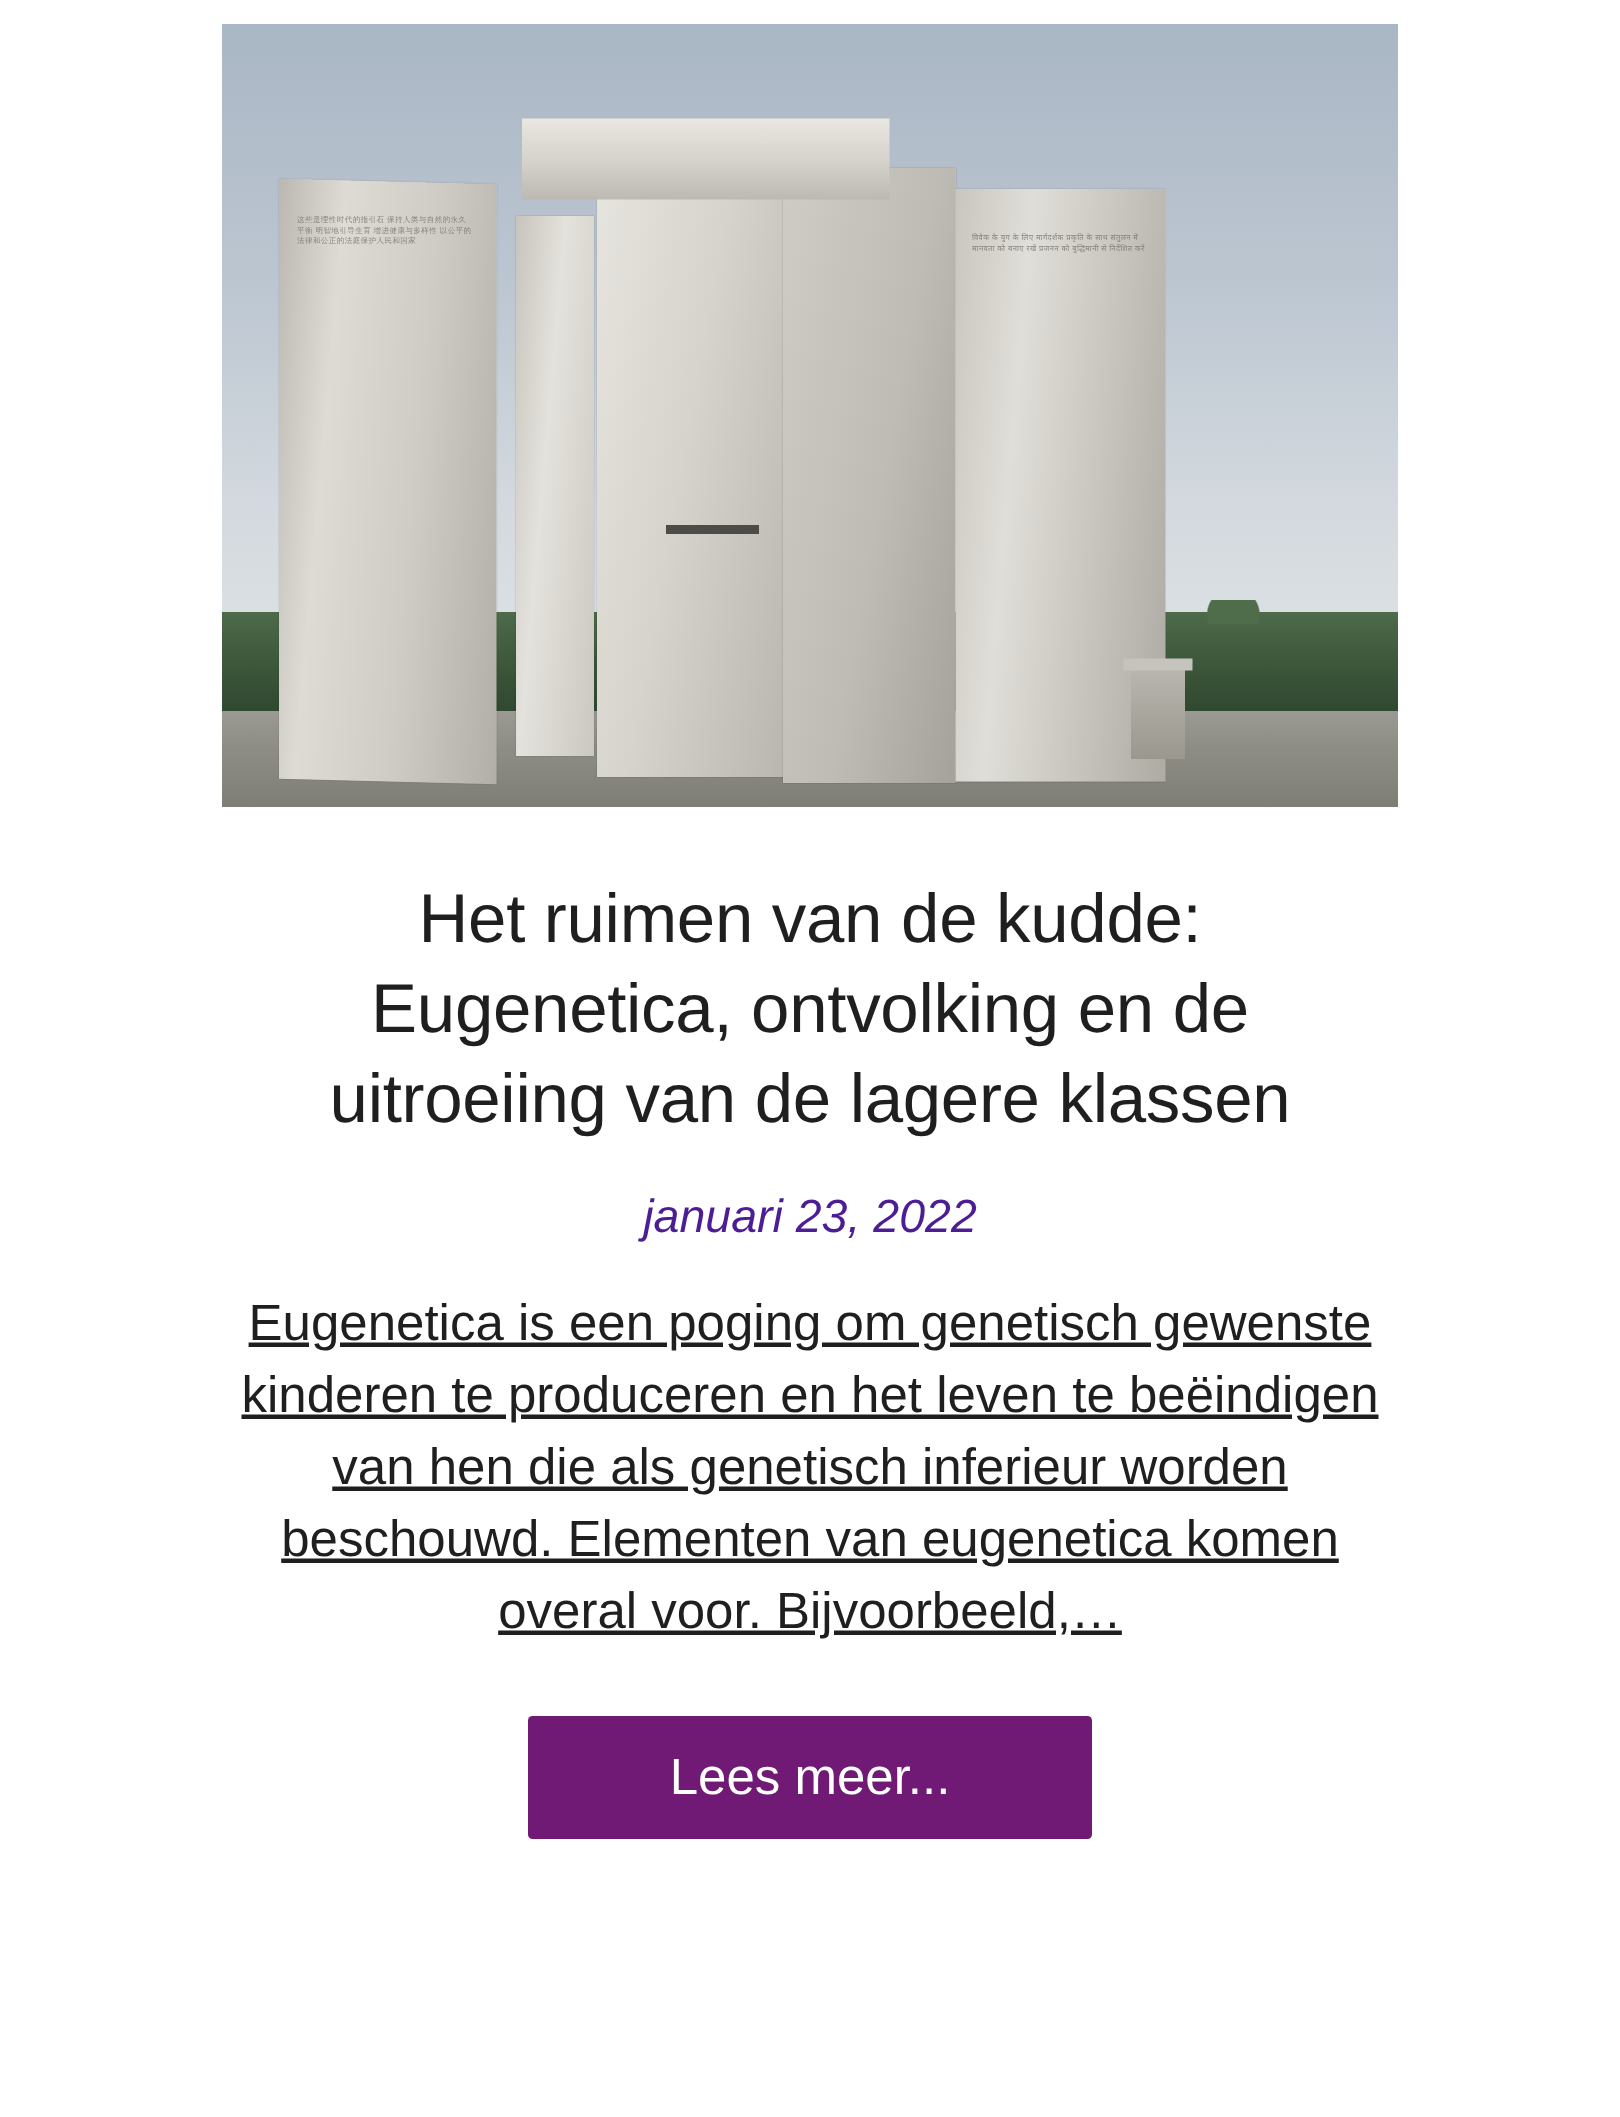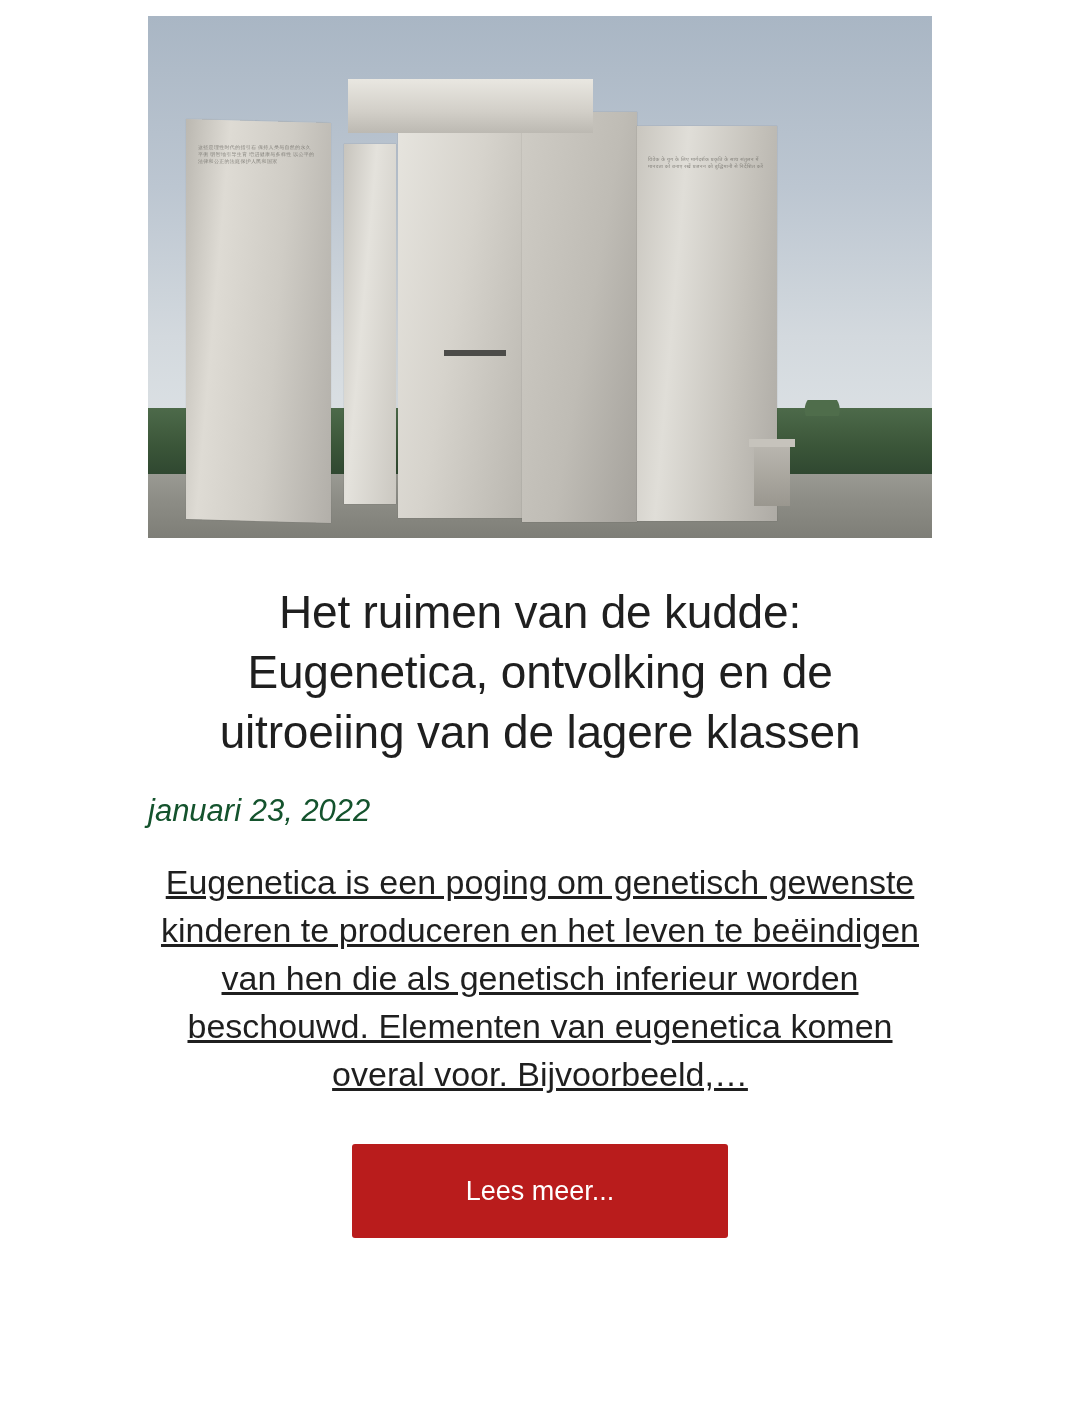--- a/index.html
+++ b/index.html
@@ -35,7 +35,7 @@
     margin: 0 auto;
     display: flex;
     flex-direction: column;
-    align-items: flex-start;
+    align-items: center;
   }
 
   

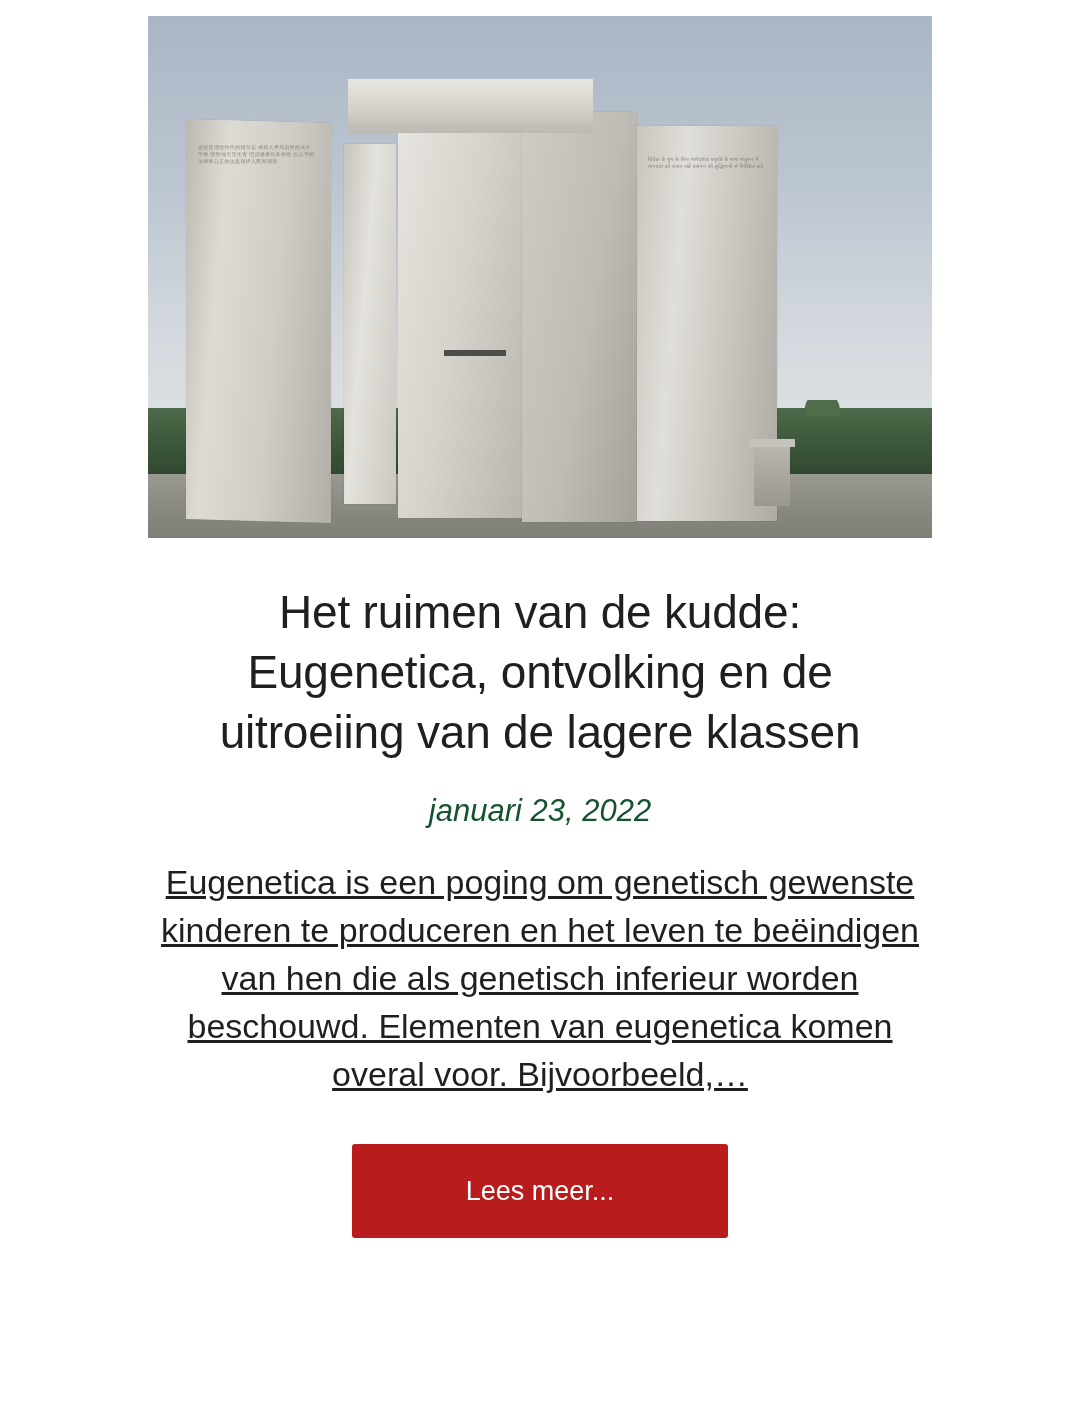--- a/index.html
+++ b/index.html
@@ -191,7 +191,7 @@
     line-height: 42px;
     font-style: italic;
     text-align: center;
-    color: #14532d;
+    color: #4c1d95;
     margin: 28px 0 0 0;
   }
 

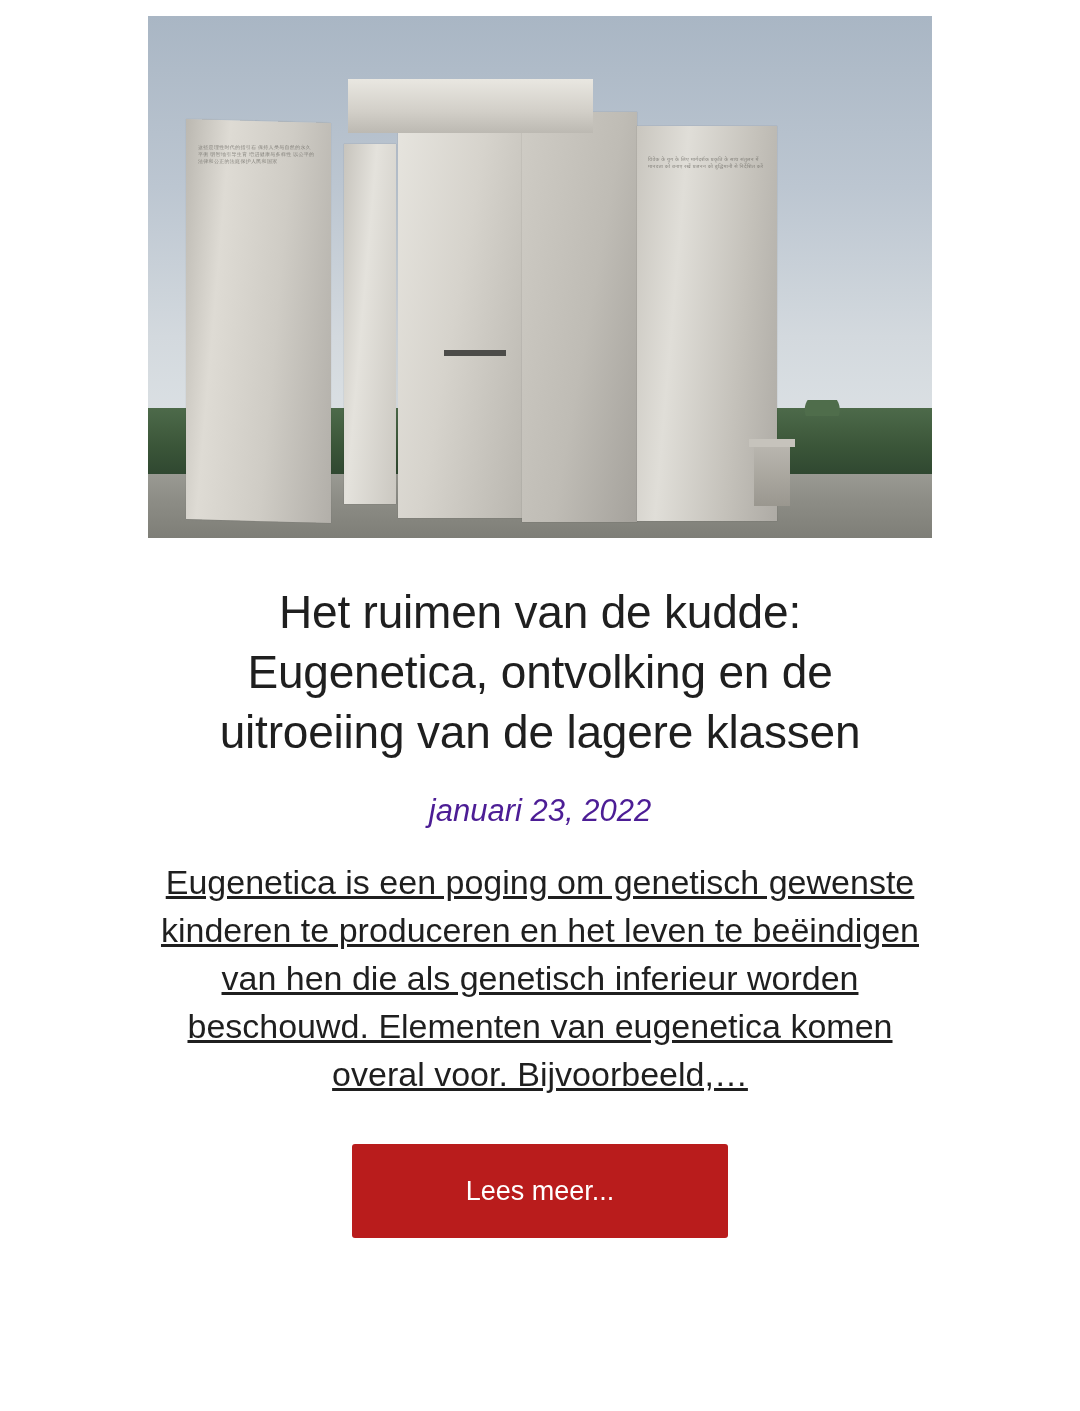--- a/index.html
+++ b/index.html
@@ -217,10 +217,10 @@
     align-items: center;
     justify-content: center;
     min-width: 376px;
-    height: 94px;
-    background: #b91c1c;
+    height: 82px;
+    background: #701a75;
     color: #ffffff;
-    font-size: 27px;
+    font-size: 34px;
     border: none;
     border-radius: 3px;
     cursor: pointer;

